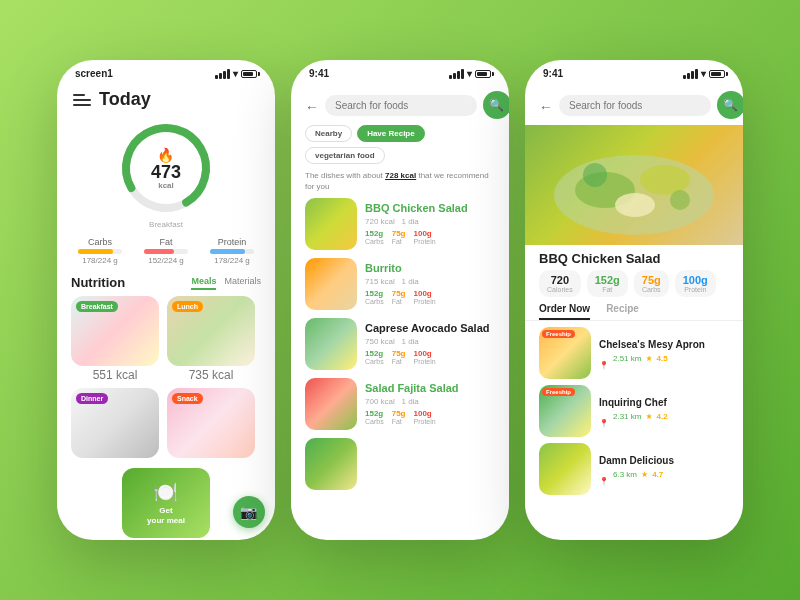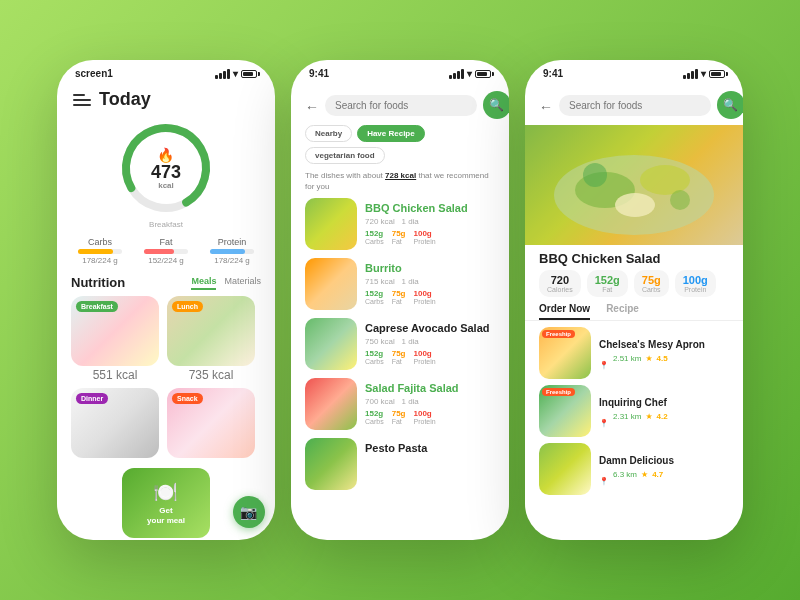--- a/index.html
+++ b/index.html
@@ -544,9 +544,6 @@
 
       <div class="food-item">
         <div class="food-thumb thumb-pesto"></div>
-        <div class="food-info">
-          <span class="food-name">Pesto Pasta</span>
-        </div>
       </div>
 
     </div>

